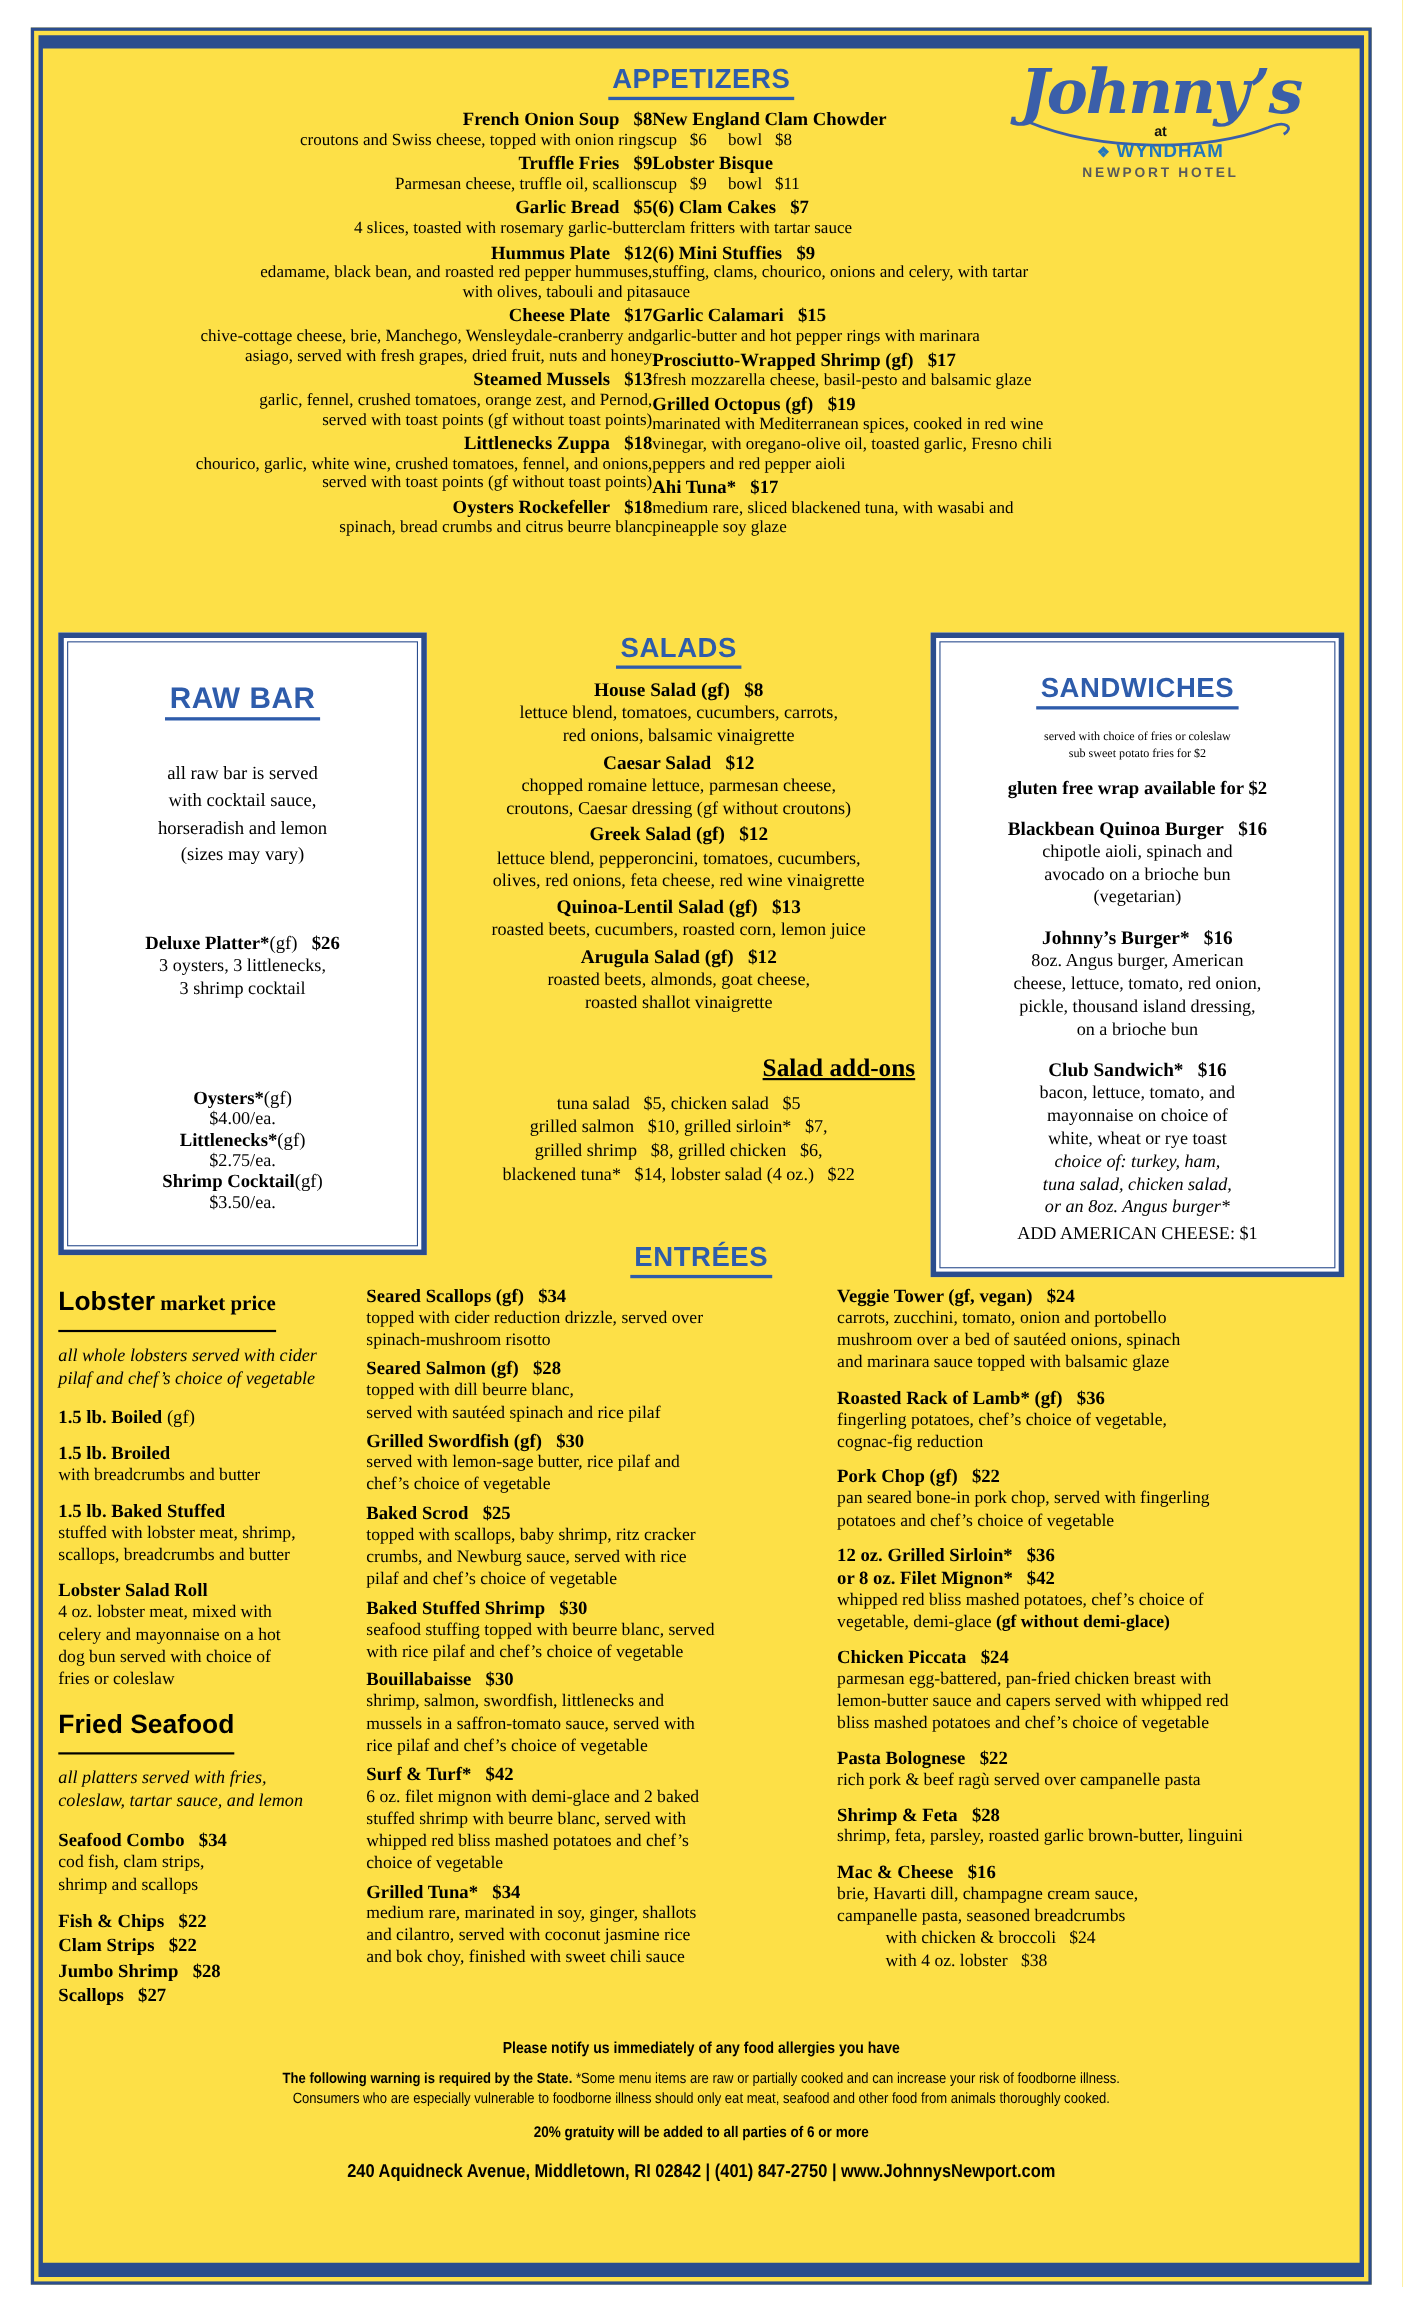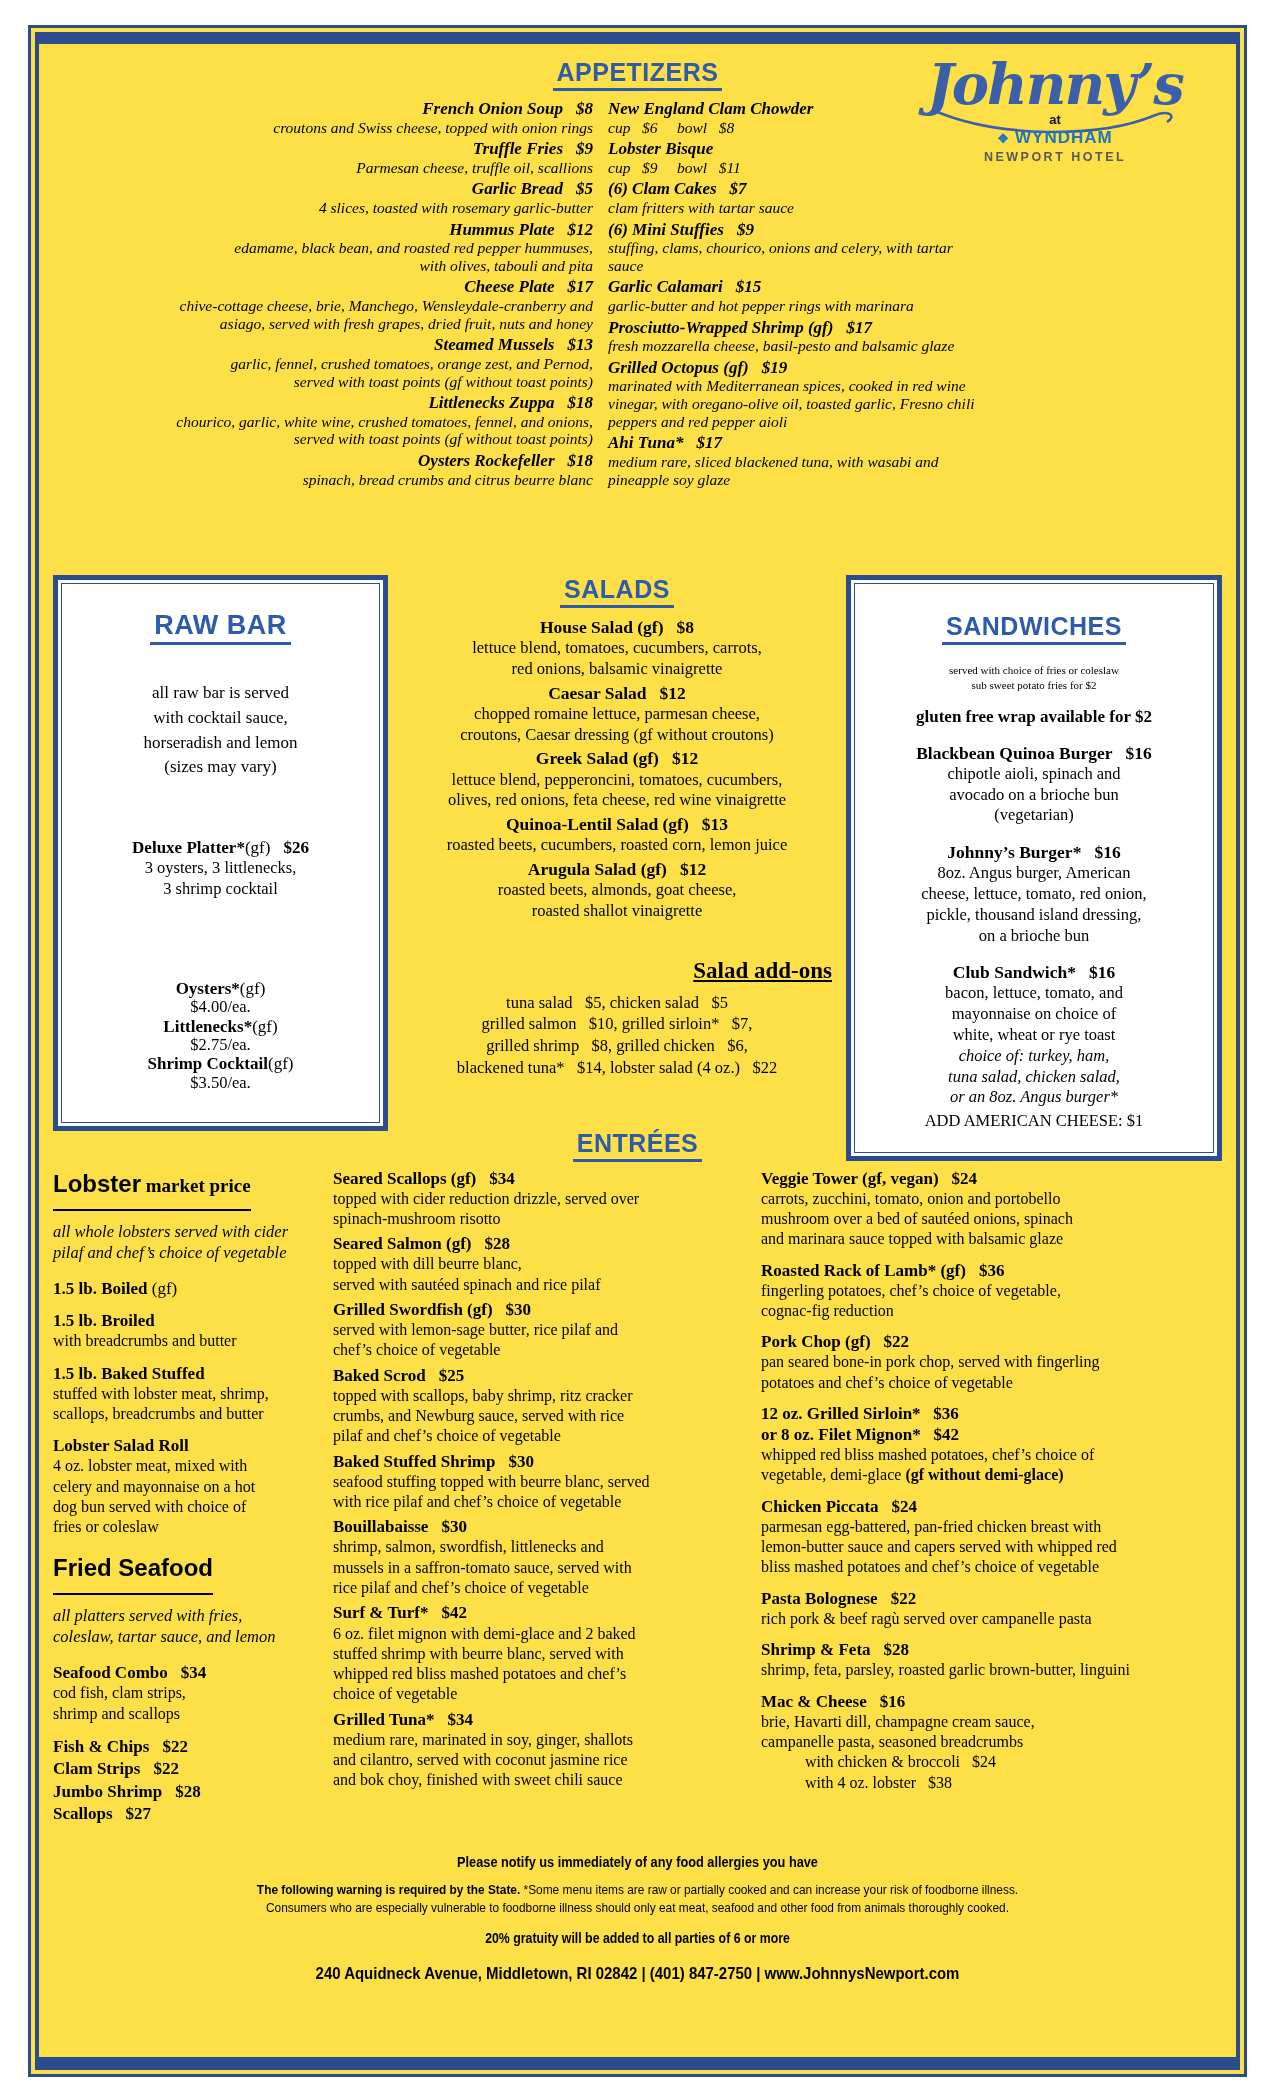--- a/index.html
+++ b/index.html
@@ -51,7 +51,7 @@
   .desc-bold { font-weight: bold; }
 
   
-  .appetizers { display: flex; gap: 15px; margin-top: 8px; font-style: italic; }
+  .appetizers { display: flex; margin-top: 8px; }
   .app-left { flex: 0 0 540px; text-align: right; }
   .app-right { flex: 1; min-width: 0; }
   .appetizers .item-head { font-size: 17px; line-height: 1.15; }

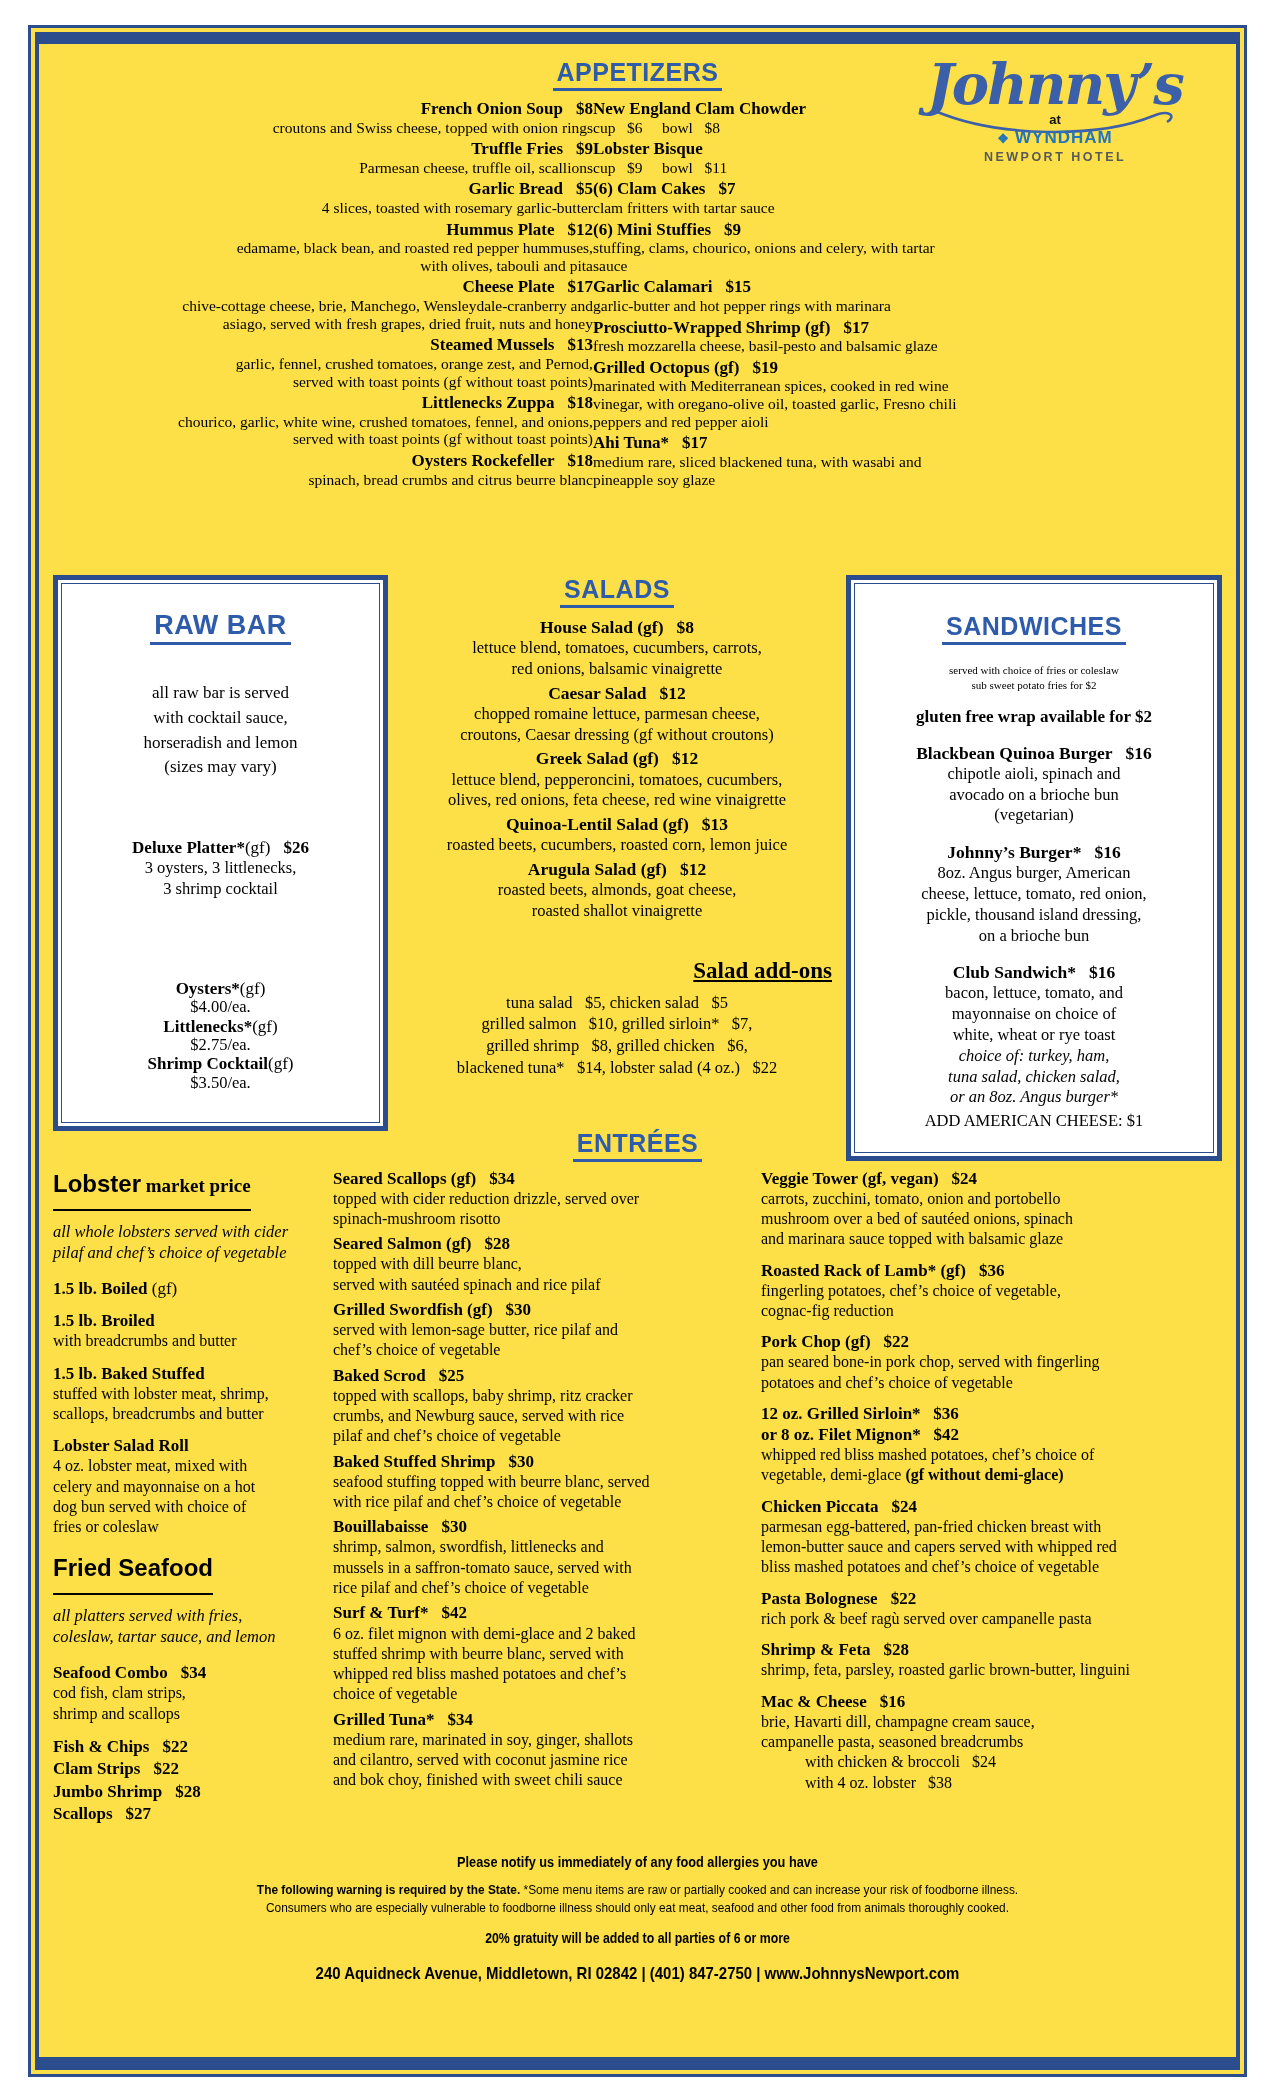--- a/index.html
+++ b/index.html
@@ -63,7 +63,7 @@
   .box { border: 5px solid #2b4d8e; padding: 3px; background: #fff; }
   .box-inner { border: 1.5px solid #2b4d8e; text-align: center; }
   .rawbar { flex: 0 0 335px; }
-  .rawbar .box-inner { padding: 26px 8px 30px; }
+  .rawbar .box-inner { padding: 36px 8px 30px; }
   .rawbar .section-title { font-size: 27px; }
   .rb-intro { font-size: 17px; line-height: 1.45; margin: 36px 0 0; white-space: pre-line; }
   .rb-platter { margin-top: 58px; }

